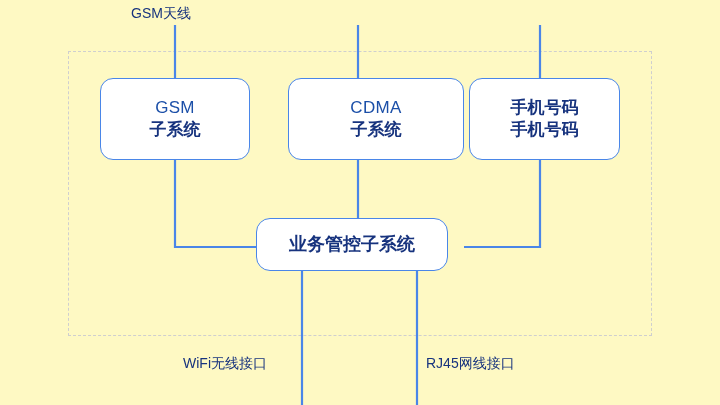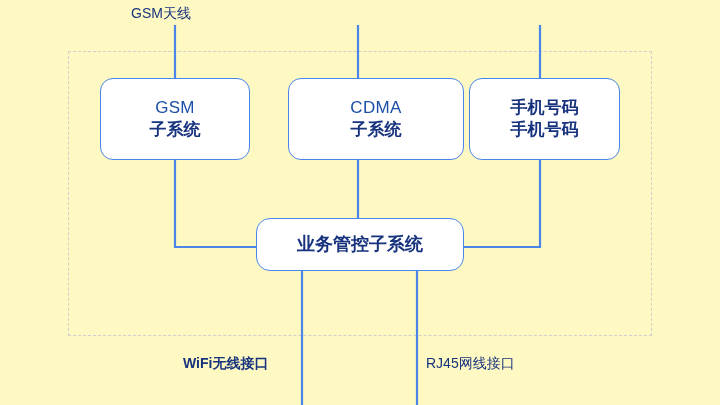--- a/index.html
+++ b/index.html
@@ -75,7 +75,7 @@
   .node.subsystem-msisdn{ left: 469px; top: 78px;  width: 151px; height: 82px; }
 
   .node.control {
-    left: 256px; top: 218px; width: 208px; height: 53px;
+    left: 256px; top: 218px; width: 192px; height: 53px;
     border-radius: 14px;
   }
   .node.control .ln.cjk { font-size: 18px; }

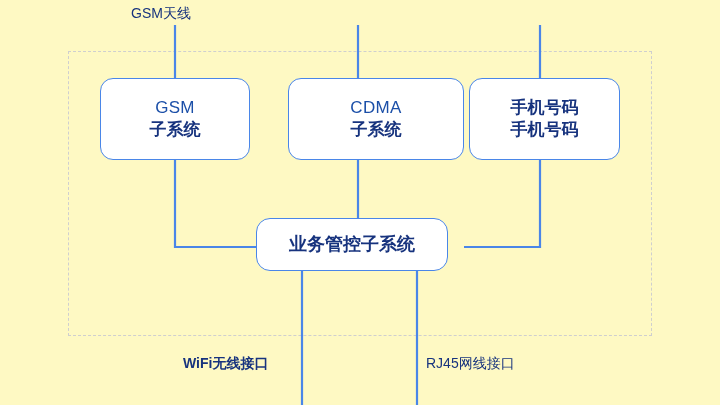--- a/index.html
+++ b/index.html
@@ -98,7 +98,7 @@
   .label.antenna-gsm   { left: 131px; top: 5px; }
   .label.antenna-cdma  { left: 310px; top: 5px; }
   .label.antenna-3g4g  { left: 494px; top: 5px; }
-  .label.iface-wifi    { left: 183px; top: 355px; font-weight: bold; }
+  .label.iface-wifi    { left: 183px; top: 355px; }
   .label.iface-rj45    { left: 426px; top: 355px; }
 </style>
 </head>

